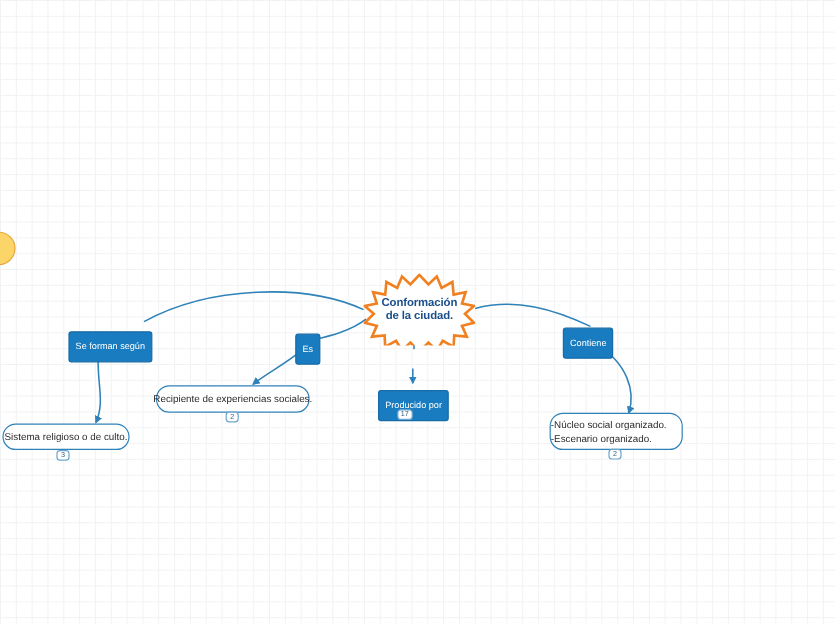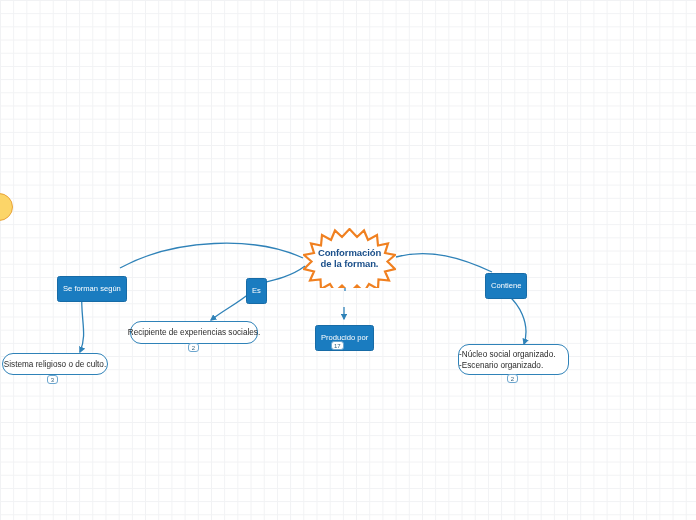--- a/index.html
+++ b/index.html
@@ -170,7 +170,7 @@
     </svg>
     <div class="burst-text">
       <span>Conformación</span>
-      <span>de la forman.</span>
+      <span>de la ciudad.</span>
     </div>
   </div>
 

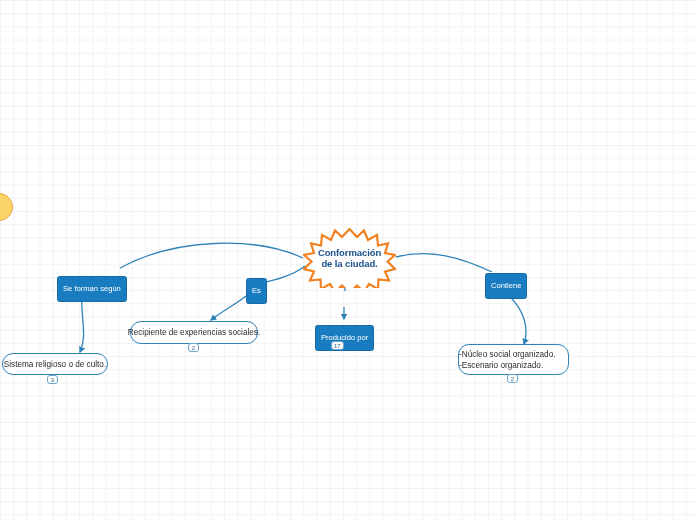--- a/index.html
+++ b/index.html
@@ -180,7 +180,7 @@
 
   <div class="edge-label" style="left:315px; top:293px; height:13px;margin-top:32px;">Producido por</div>
 
-  <div class="edge-label" style="left:485px; top:273px; height:13px;">Contiene</div>
+  <div class="edge-label" style="left:469px; top:273px; height:13px;">Contiene</div>
 
   <div class="node center-align" style="left:2px; top:353px; width:106px; height:22px;">
     <span class="node-line">Sistema religioso o de culto.</span>

